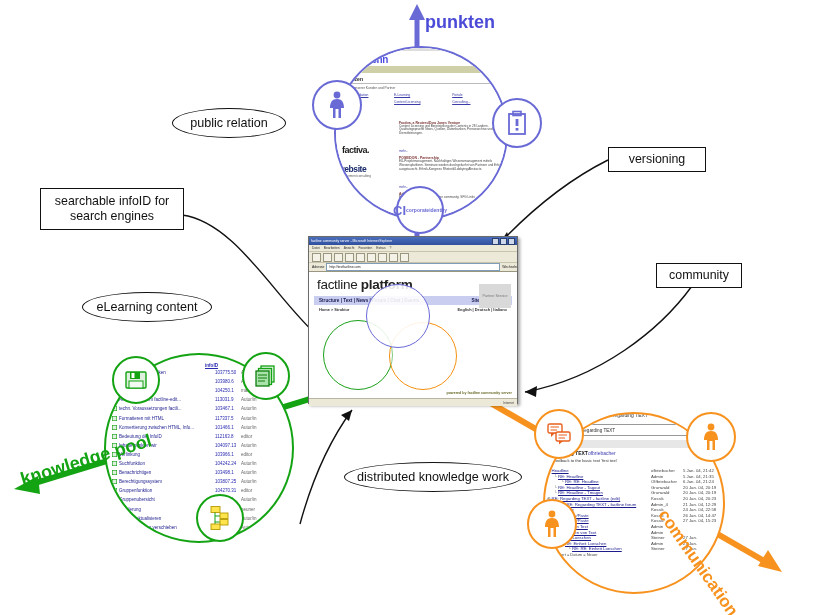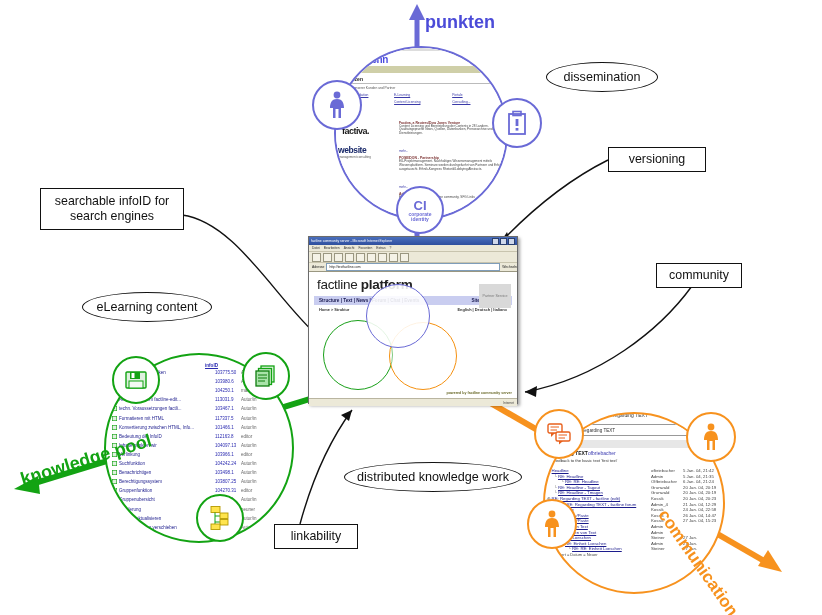--- a/index.html
+++ b/index.html
@@ -629,9 +629,6 @@
     </svg>
   </div>
 
-  <div class="oval" id="oval1" style="left: 546px; top: 62px; width: 110px; height: 28px;">
-      <span>dissemination</span>
-    </div>
   <div class="oval" id="oval2" style="left: 82px; top: 292px; width: 128px; height: 28px;">
       <span>eLearning content</span>
     </div>

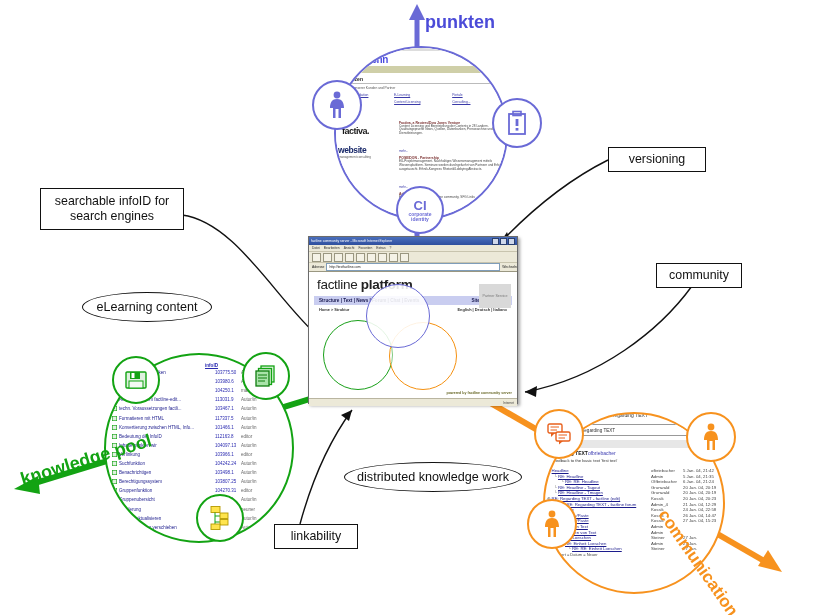--- a/index.html
+++ b/index.html
@@ -629,6 +629,9 @@
     </svg>
   </div>
 
+  <div class="oval" id="oval0" style="left: 172px; top: 108px; width: 112px; height: 28px;">
+      <span>public relation</span>
+    </div>
   <div class="oval" id="oval2" style="left: 82px; top: 292px; width: 128px; height: 28px;">
       <span>eLearning content</span>
     </div>

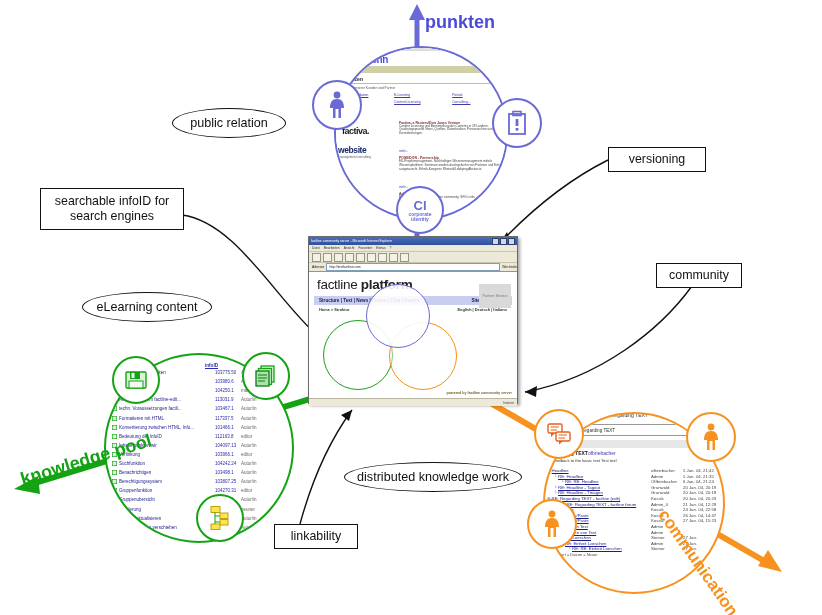--- a/index.html
+++ b/index.html
@@ -77,7 +77,7 @@
   .tc-links a{width:33%;font-size:3.3px;color:#3a3aa8;text-decoration:underline;margin-bottom:2.5px;}
   .tc-gs{font-size:3.2px;color:#666;margin-top:2px;}
   .tc-two{display:flex;gap:5px;margin-top:2px;}
-  .tc-brands{width:58px;}
+  .tc-brands{width:58px;margin-top:19px;}
   .tc-brand1{font-size:9px;font-weight:bold;color:#1a1a1a;letter-spacing:-.5px;margin:5px 0 0 6px;}
   .tc-brand2{font-size:8.5px;font-weight:bold;color:#1a2a6a;letter-spacing:-.4px;margin:9px 0 0 2px;}
   .tc-brand3{font-size:3px;color:#555;margin:0 0 0 3px;}

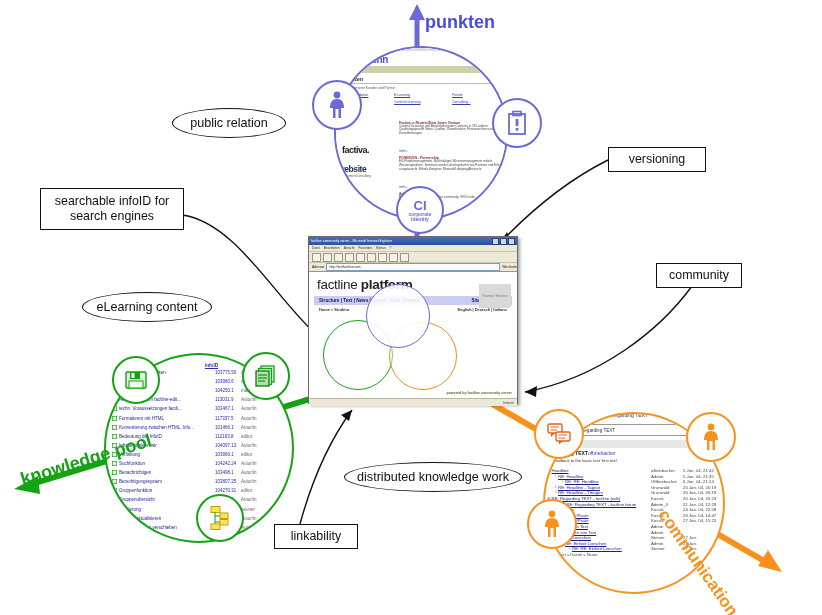--- a/index.html
+++ b/index.html
@@ -249,7 +249,7 @@
     </svg>
   </div>
 
-  <div class="node blue" style="left:396px;top:186px;width:44px;height:44px;flex-direction:column;line-height:1;">
+  <div class="node blue" style="left:396px;top:186px;width:44px;height:44px;line-height:1;">
     <div style="font-size:13px;font-weight:bold;color:#6a6ad6;">CI</div>
     <div style="font-size:5px;font-weight:bold;color:#6a6ad6;">corporate</div>
     <div style="font-size:5px;font-weight:bold;color:#6a6ad6;">identity</div>

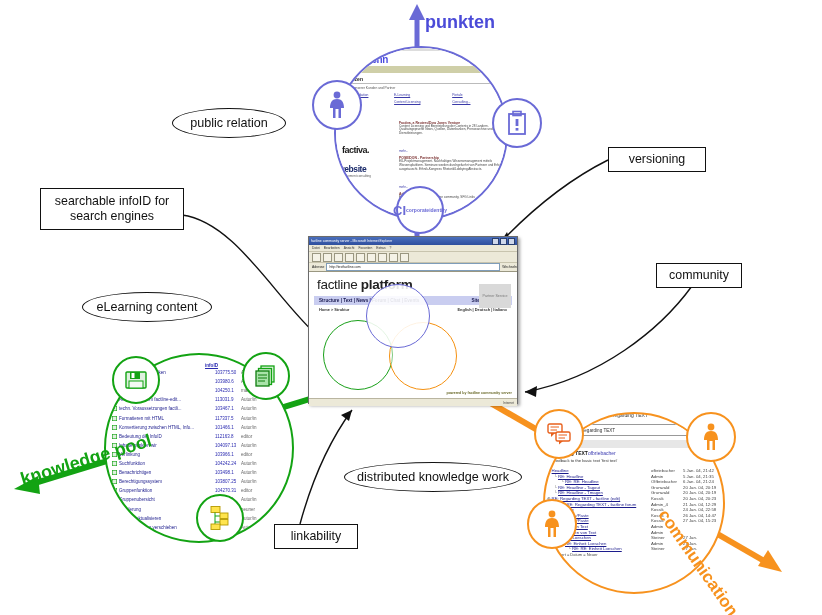--- a/index.html
+++ b/index.html
@@ -648,9 +648,6 @@
   <div class="rect" id="rect2" style="left: 656px; top: 263px; width: 84px; height: 23px;">
       <span>community</span>
     </div>
-  <div class="rect" id="rect3" style="left: 274px; top: 524px; width: 82px; height: 23px;">
-      <span>linkability</span>
-    </div>
 
 </div>
 

